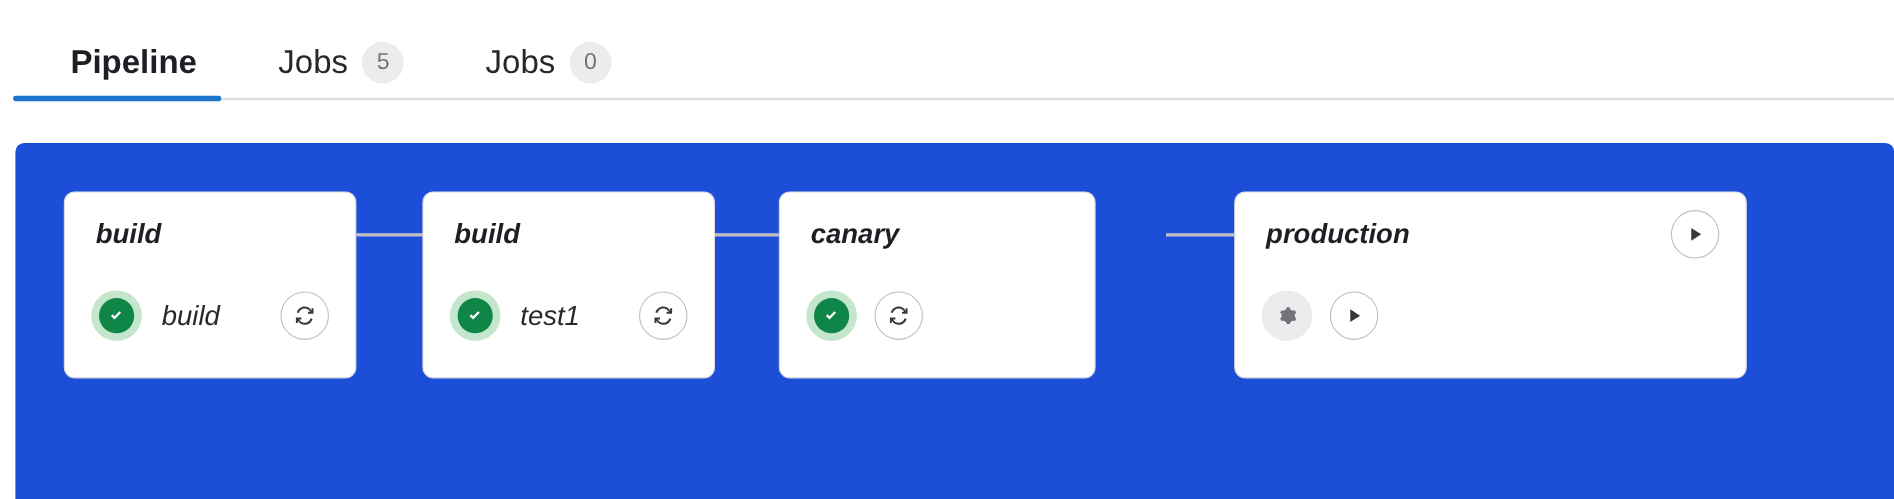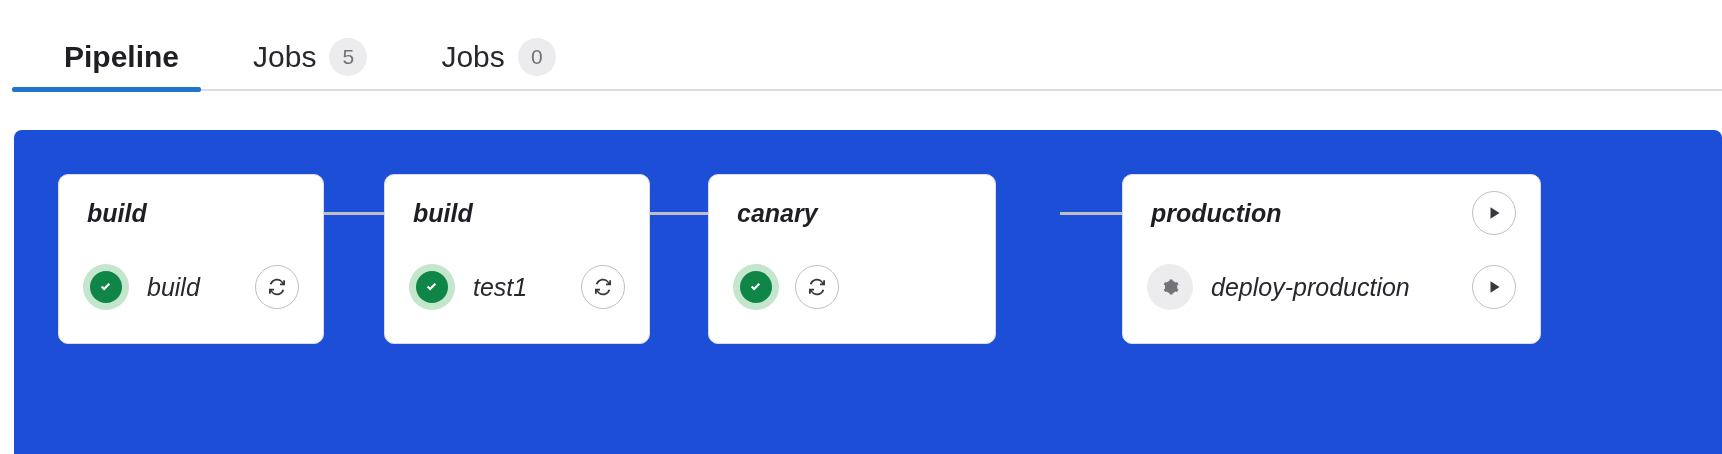--- a/index.html
+++ b/index.html
@@ -315,7 +315,7 @@
       </div>
     </div>
 
-    <div class="stage" style="left:1108px; width:419px;">
+    <div class="stage" style="left:1108px; width:466px;">
       <div class="stage-header">
         <span class="stage-title">production</span>
         <span class="action-btn header-btn">

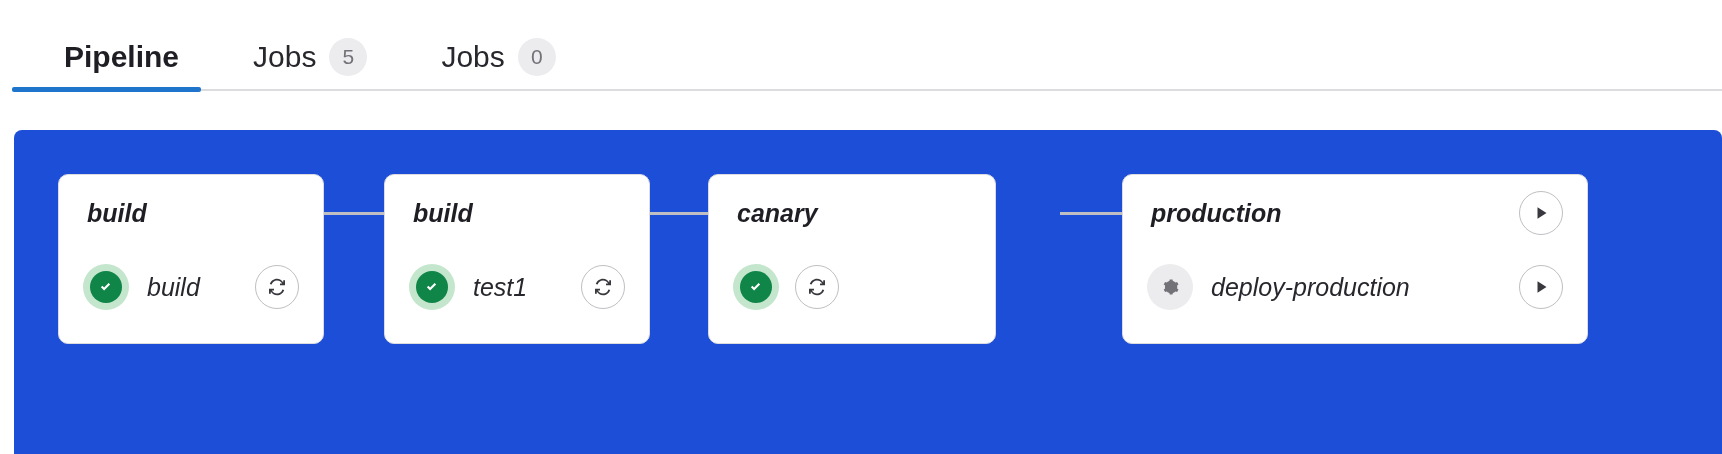--- a/index.html
+++ b/index.html
@@ -334,7 +334,6 @@
               </svg>
             </span>
           </span>
-          <span class="job-name">deploy-production</span>
           <span class="action-btn">
             <svg width="22" height="22" viewBox="0 0 22 22" aria-hidden="true">
               <path d="M7.5 5.2 16.5 11 7.5 16.8z" fill="#3a383f"></path>

